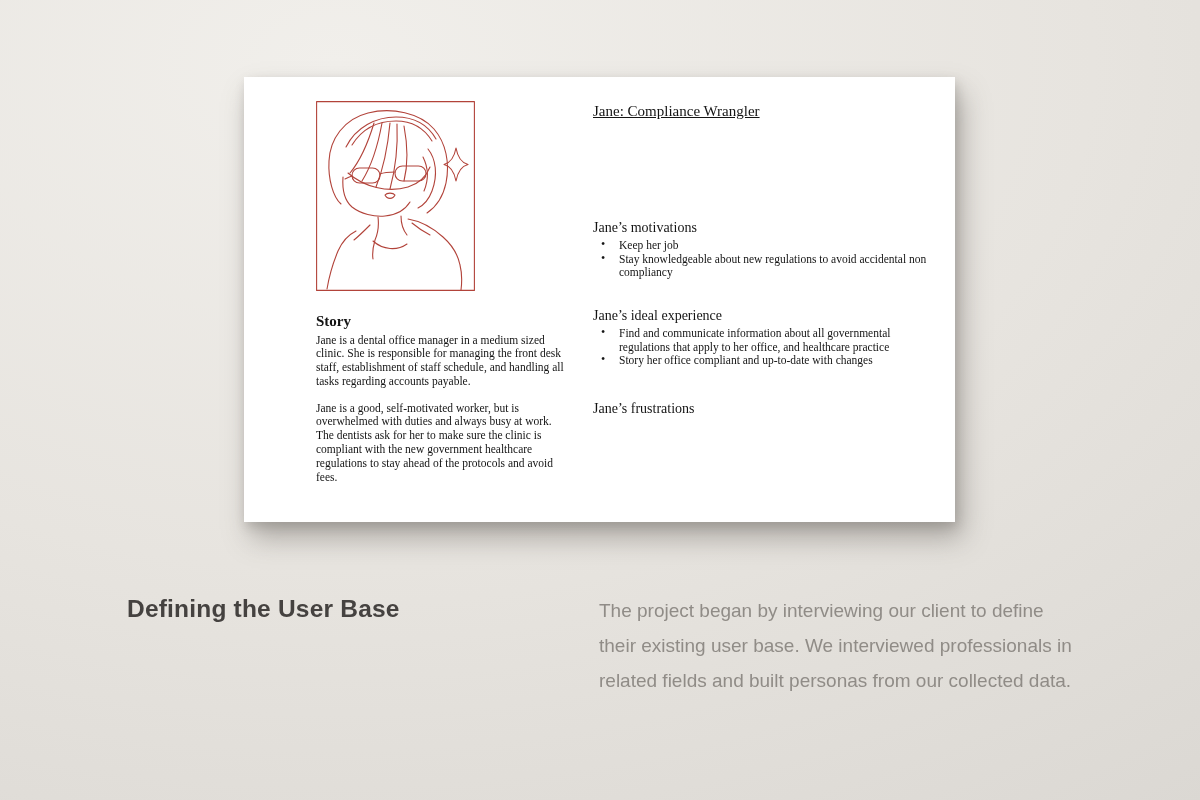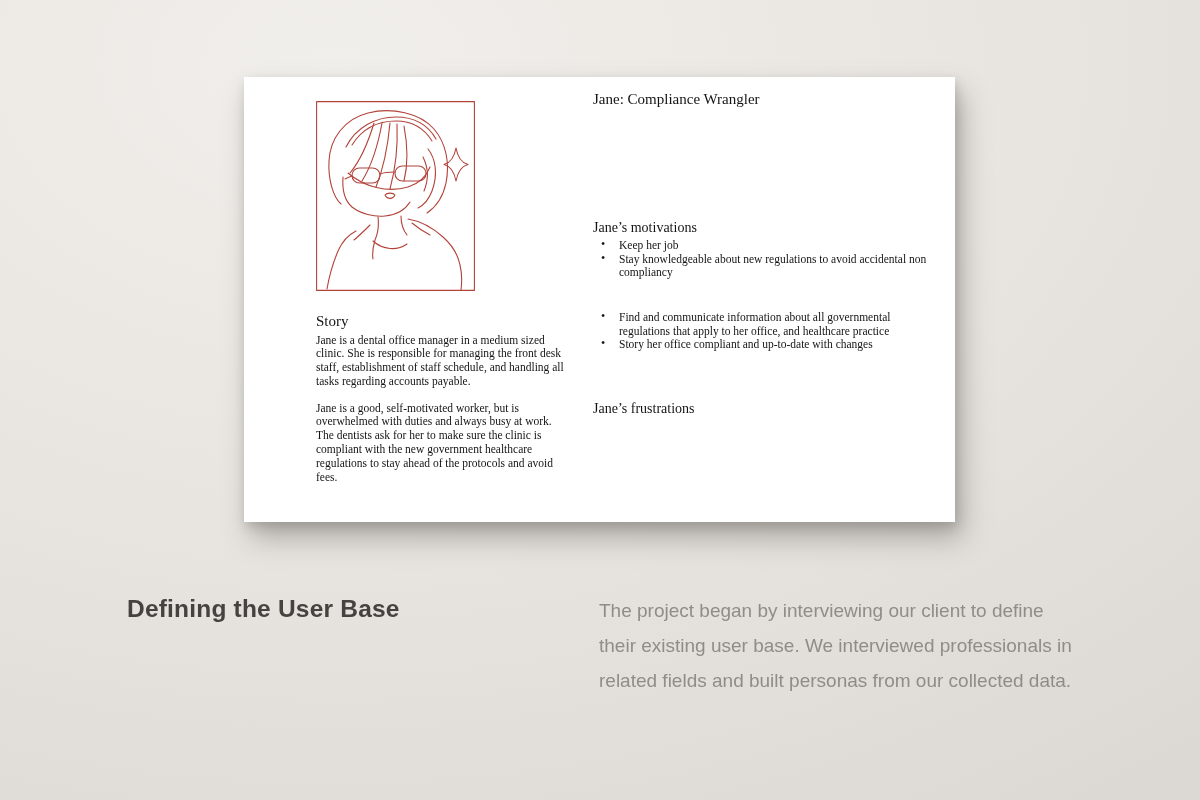--- a/index.html
+++ b/index.html
@@ -29,7 +29,7 @@
   .story h3{margin:0 0 4px 0;font-size:15px;font-weight:400;line-height:1.1;}
   .story p{margin:0 0 13px 0;font-size:11.5px;line-height:13.8px;}
   
-  .head-block{position:absolute;left:349px;top:14px;width:300px;}
+  .head-block{position:absolute;left:349px;top:26px;width:300px;text-decoration:underline;}
   .persona-title{margin:0;font-size:15px;font-weight:400;line-height:1.15;}
   .persona-quote{margin:2px 0 0 0;width:262px;font-size:12.6px;font-weight:700;
     font-style:italic;line-height:14.6px;}

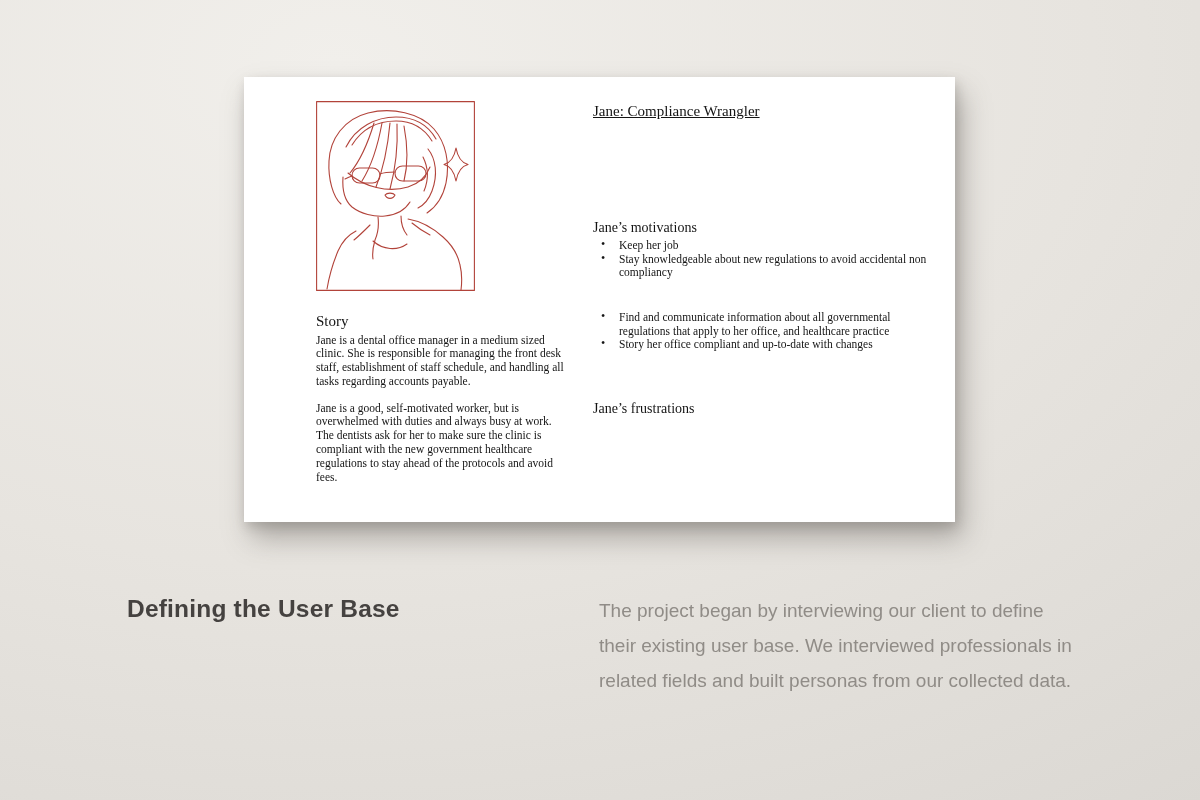--- a/index.html
+++ b/index.html
@@ -26,7 +26,7 @@
   }
   
   .story{position:absolute;left:72px;top:236px;width:252px;}
-  .story h3{margin:0 0 4px 0;font-size:15px;font-weight:400;line-height:1.1;}
+  .story h3{margin:0 0 4px 0;font-size:15px;font-weight:700;line-height:1.1;}
   .story p{margin:0 0 13px 0;font-size:11.5px;line-height:13.8px;}
   
   .head-block{position:absolute;left:349px;top:26px;width:300px;text-decoration:underline;}

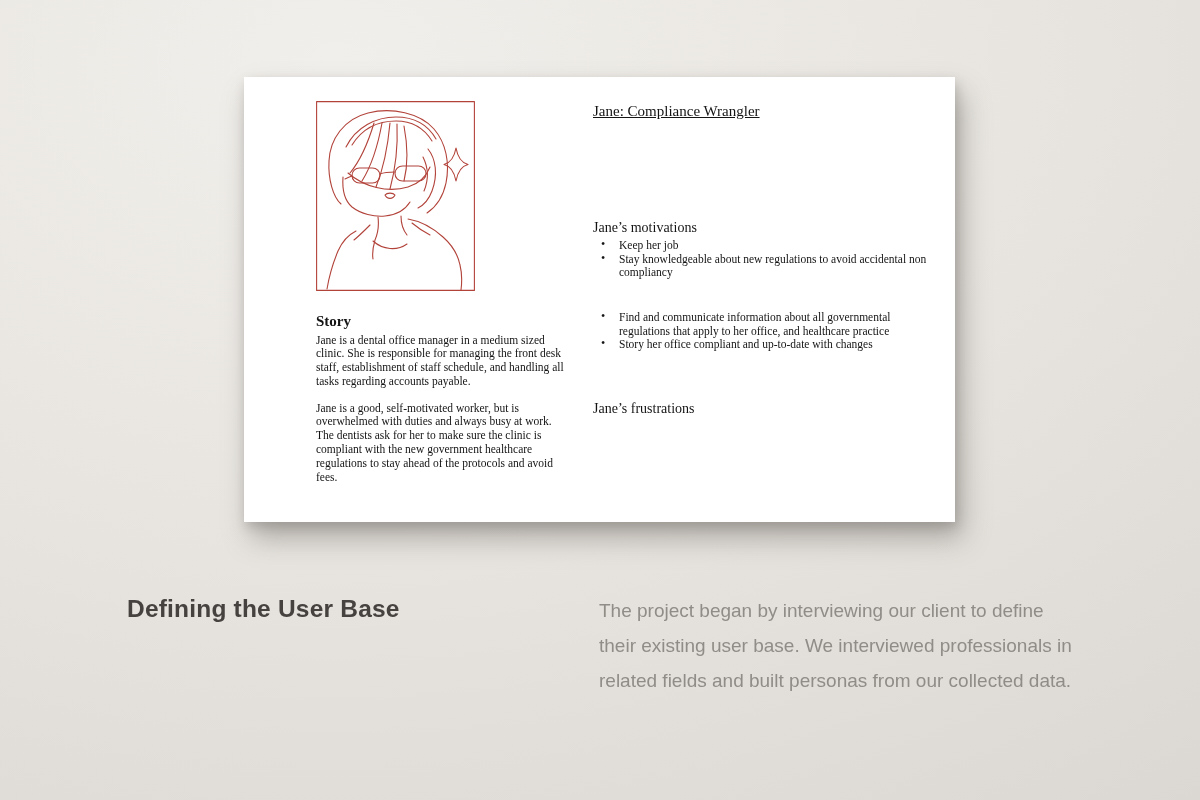--- a/index.html
+++ b/index.html
@@ -114,6 +114,7 @@
     </div>
 
     <div class="section sec2">
+      <h3>Jane’s ideal experience</h3>
       <ul>
         <li>Find and communicate information about all governmental regulations that apply to her office, and healthcare practice</li>
         <li>Story her office compliant and up-to-date with changes</li>

